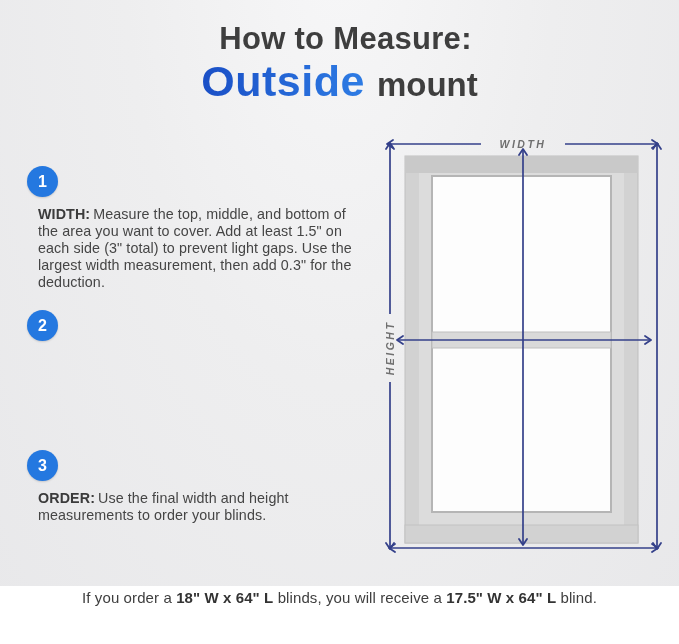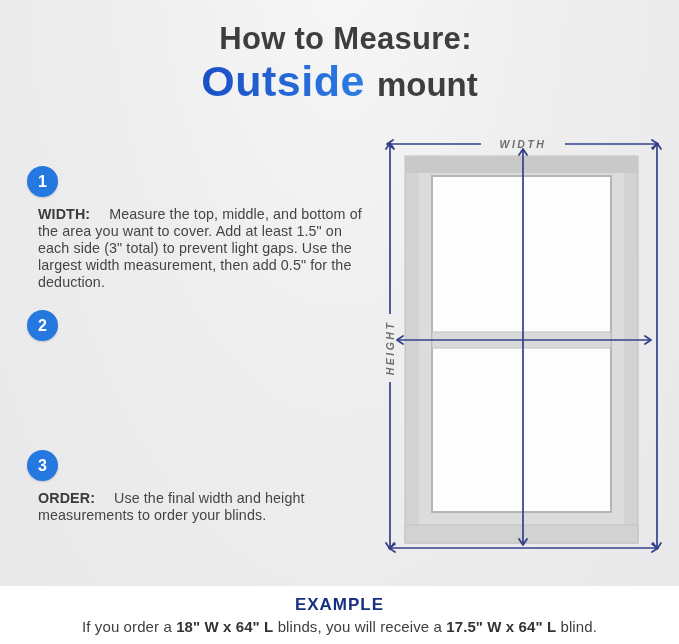--- a/index.html
+++ b/index.html
@@ -50,7 +50,7 @@
     font-size:14.3px;line-height:17px;letter-spacing:0.1px;
     color:var(--text_dark);
   }
-  .step p strong{color:#3b3b3b;font-weight:700;margin-right:19px;}
+  .step p strong{color:#3b3b3b;font-weight:700;margin-right:3px;}
   
   .diagram{position:absolute;left:378px;top:132px;width:292px;height:430px;font-style:italic;}
   .diagram svg{display:block;width:100%;height:100%;}

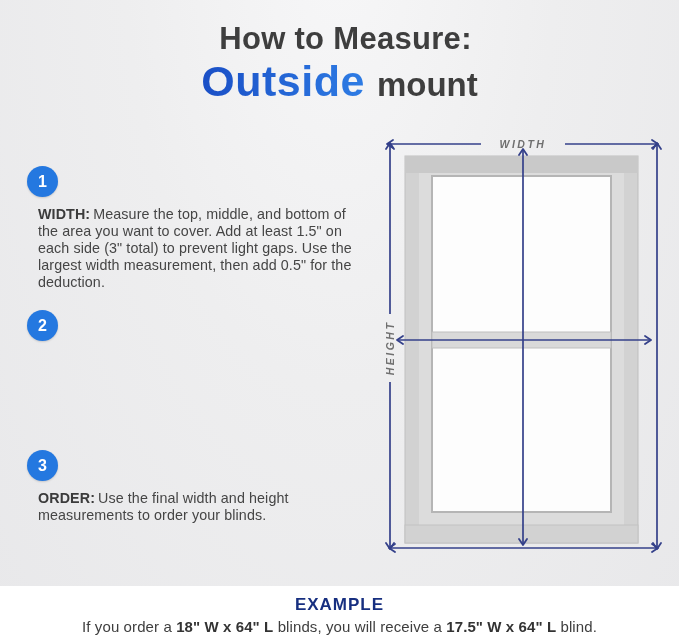--- a/index.html
+++ b/index.html
@@ -85,7 +85,7 @@
 
   <div class="step step-1">
     <div class="badge">1</div>
-    <p><strong>WIDTH:</strong><span>Measure the top, middle, and bottom of the area you want to cover. Add at least 1.5" on each side (3" total) to prevent light gaps. Use the largest width measurement, then add 0.5" for the deduction.</span></p>
+    <p><strong>WIDTH:</strong><span>Measure the top, middle, and bottom of the area you want to cover. Add at least 1.5" on each side (3" total) to prevent light gaps. Use the largest width measurement, then add 0.3" for the deduction.</span></p>
   </div>
 
   <div class="step step-2">

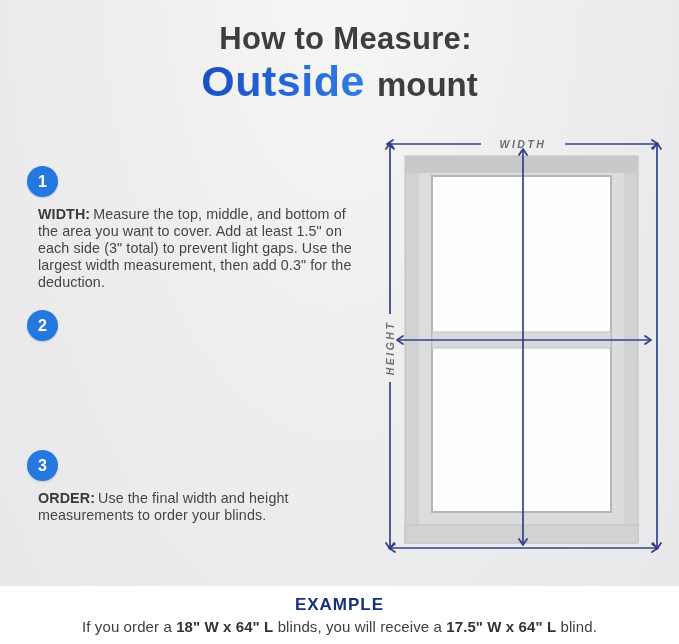--- a/index.html
+++ b/index.html
@@ -131,7 +131,6 @@
   </div>
 
   <div class="footer">
-    <div class="example-heading">EXAMPLE</div>
     <div class="example-line"><span>If you order a </span><strong>18" W x 64" L</strong><span> blinds, you will receive a </span><strong>17.5" W x 64" L</strong><span> blind.</span></div>
   </div>
 

